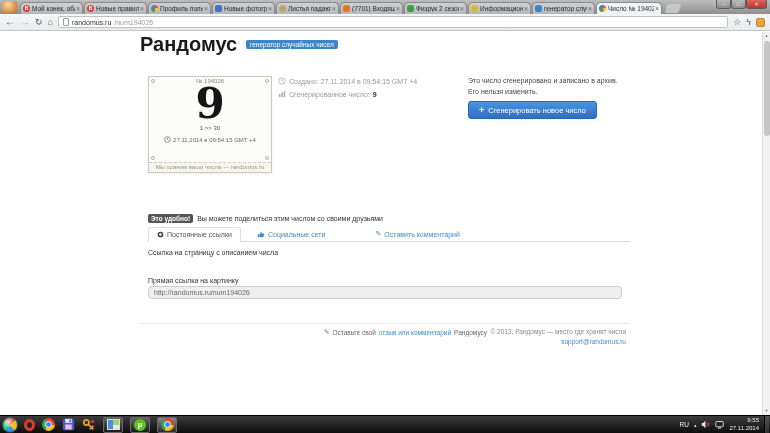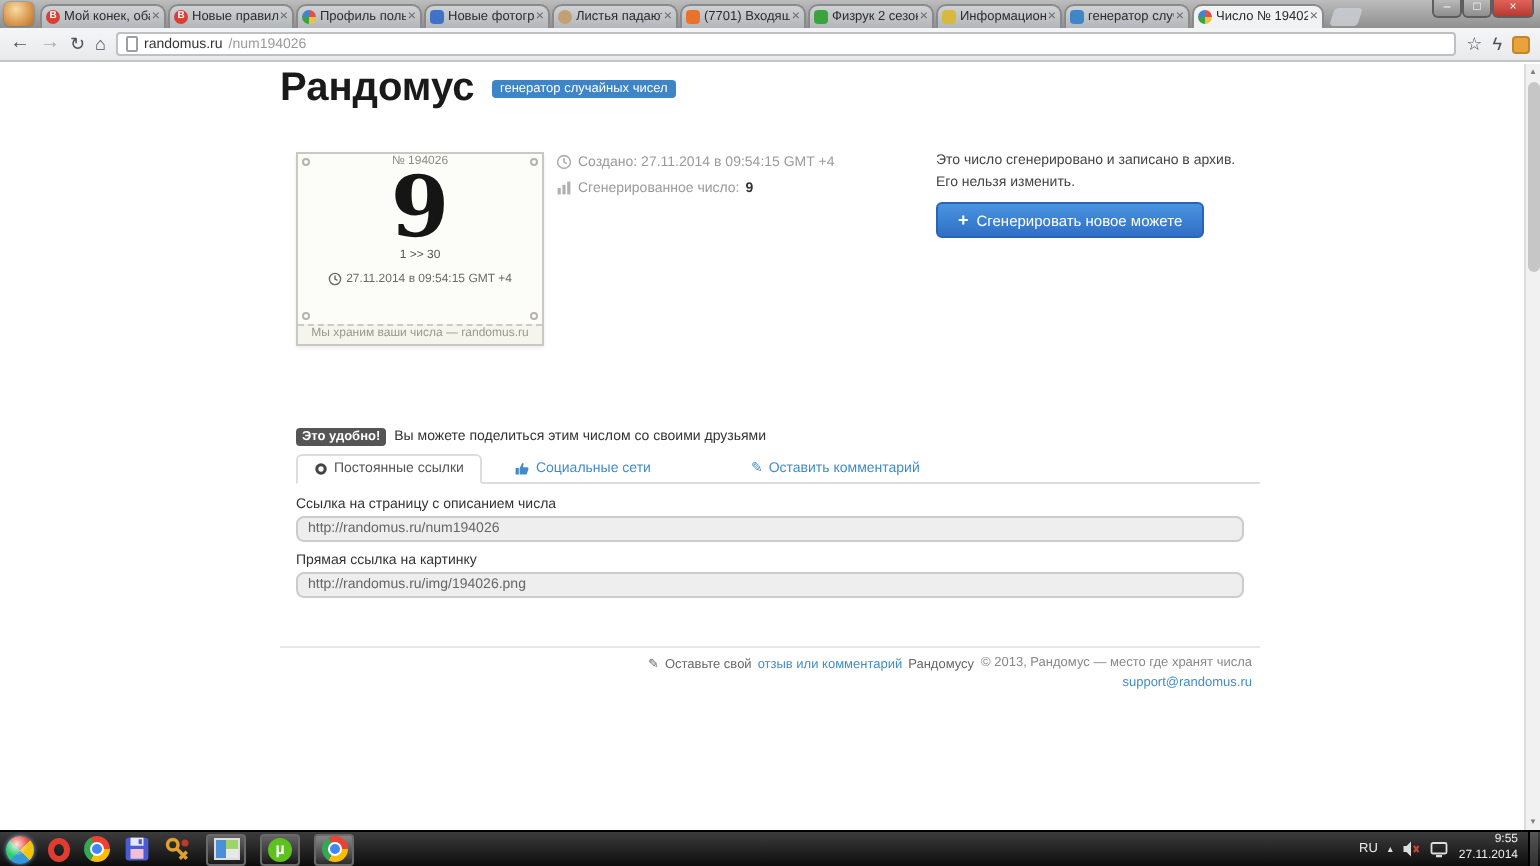--- a/index.html
+++ b/index.html
@@ -264,7 +264,7 @@
 
     <button class="btn-primary">
       <span class="btn-plus">+</span>
-      <span>Сгенерировать новое можете</span>
+      <span>Сгенерировать новое число</span>
     </button>
 
     <div class="share-intro">

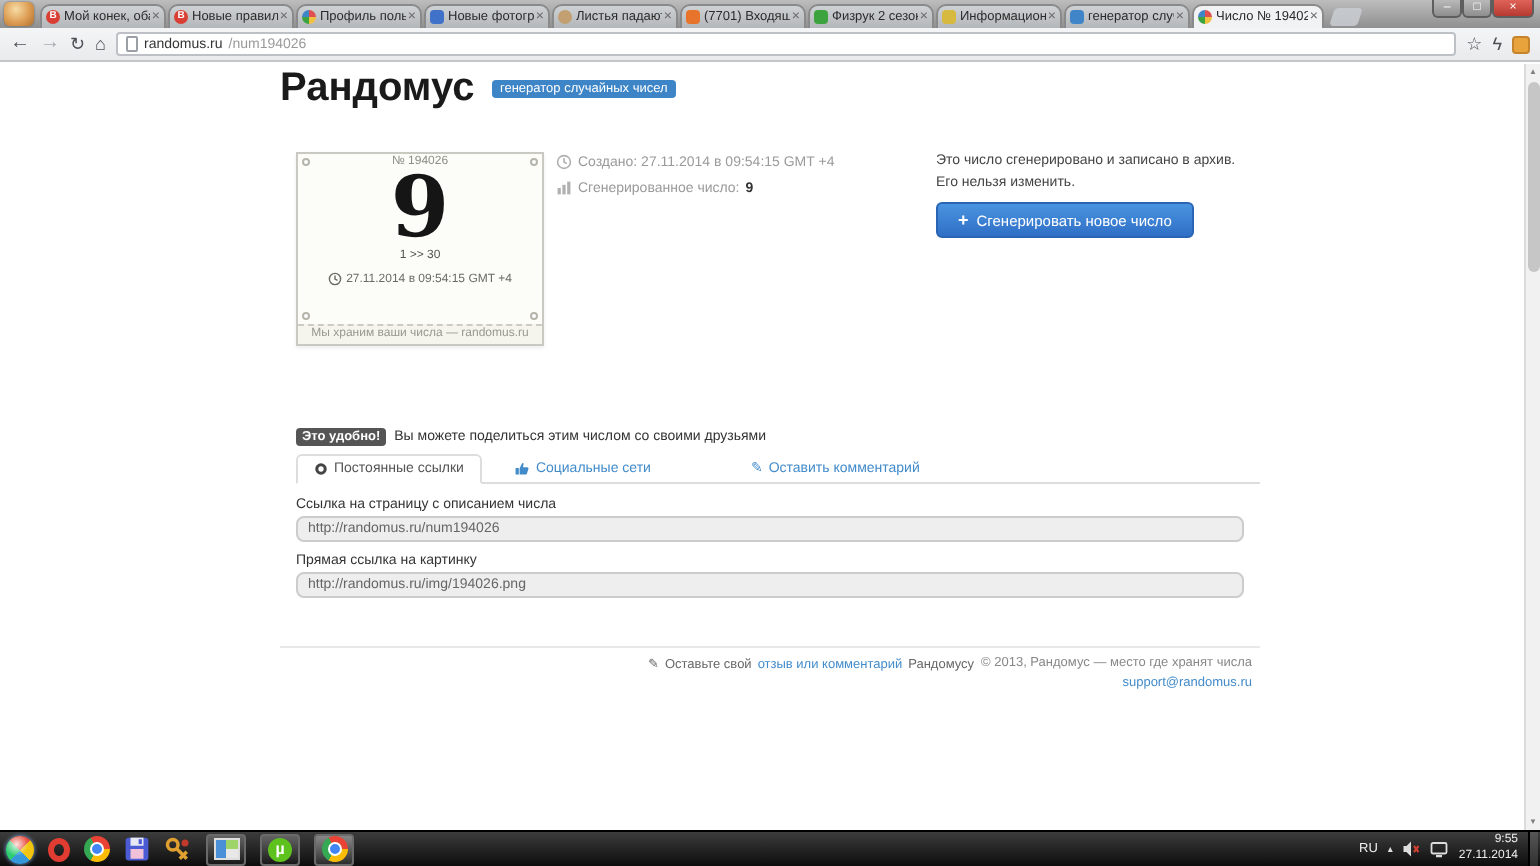--- a/index.html
+++ b/index.html
@@ -90,7 +90,7 @@
   .field-label { position:absolute; left:148px; font-size:7px; color:#333; }
   .field-input { position:absolute; left:148px; width:474px; height:13px; background:#eee;
                  border:1px solid #ccc; border-radius:4px; font-size:7px; color:#666;
-                 padding:0 5px; font-family:"Liberation Sans",sans-serif; }
+                 padding:0 5px; font-family:"Liberation Sans",sans-serif;margin-top:28px; }
 
   
   .hr { position:absolute; left:140px; top:291px; width:490px; border-top:1px solid #e8e8e8; }

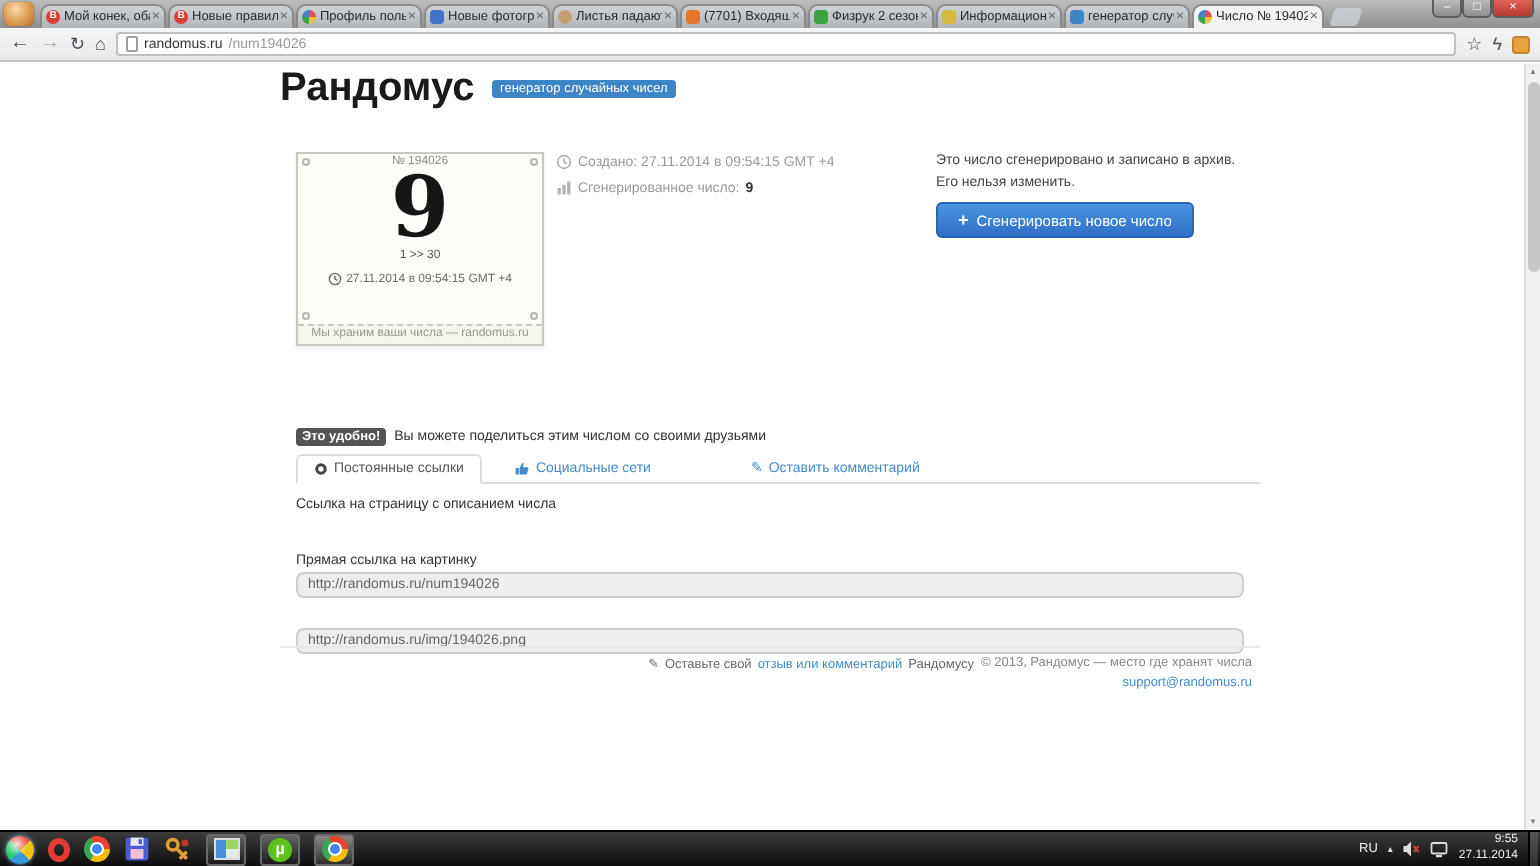--- a/index.html
+++ b/index.html
@@ -293,7 +293,6 @@
     <div class="field-label" style="top:217px">Ссылка на страницу с описанием числа</div>
     <input class="field-input" style="top: 226px;" readonly="" value="http://randomus.ru/num194026">
     <div class="field-label" style="top:245px">Прямая ссылка на картинку</div>
-    <input class="field-input" style="top: 254px;" readonly="" value="http://randomus.ru/img/194026.png">
 
     <div class="hr"></div>
     <div class="feedback">

